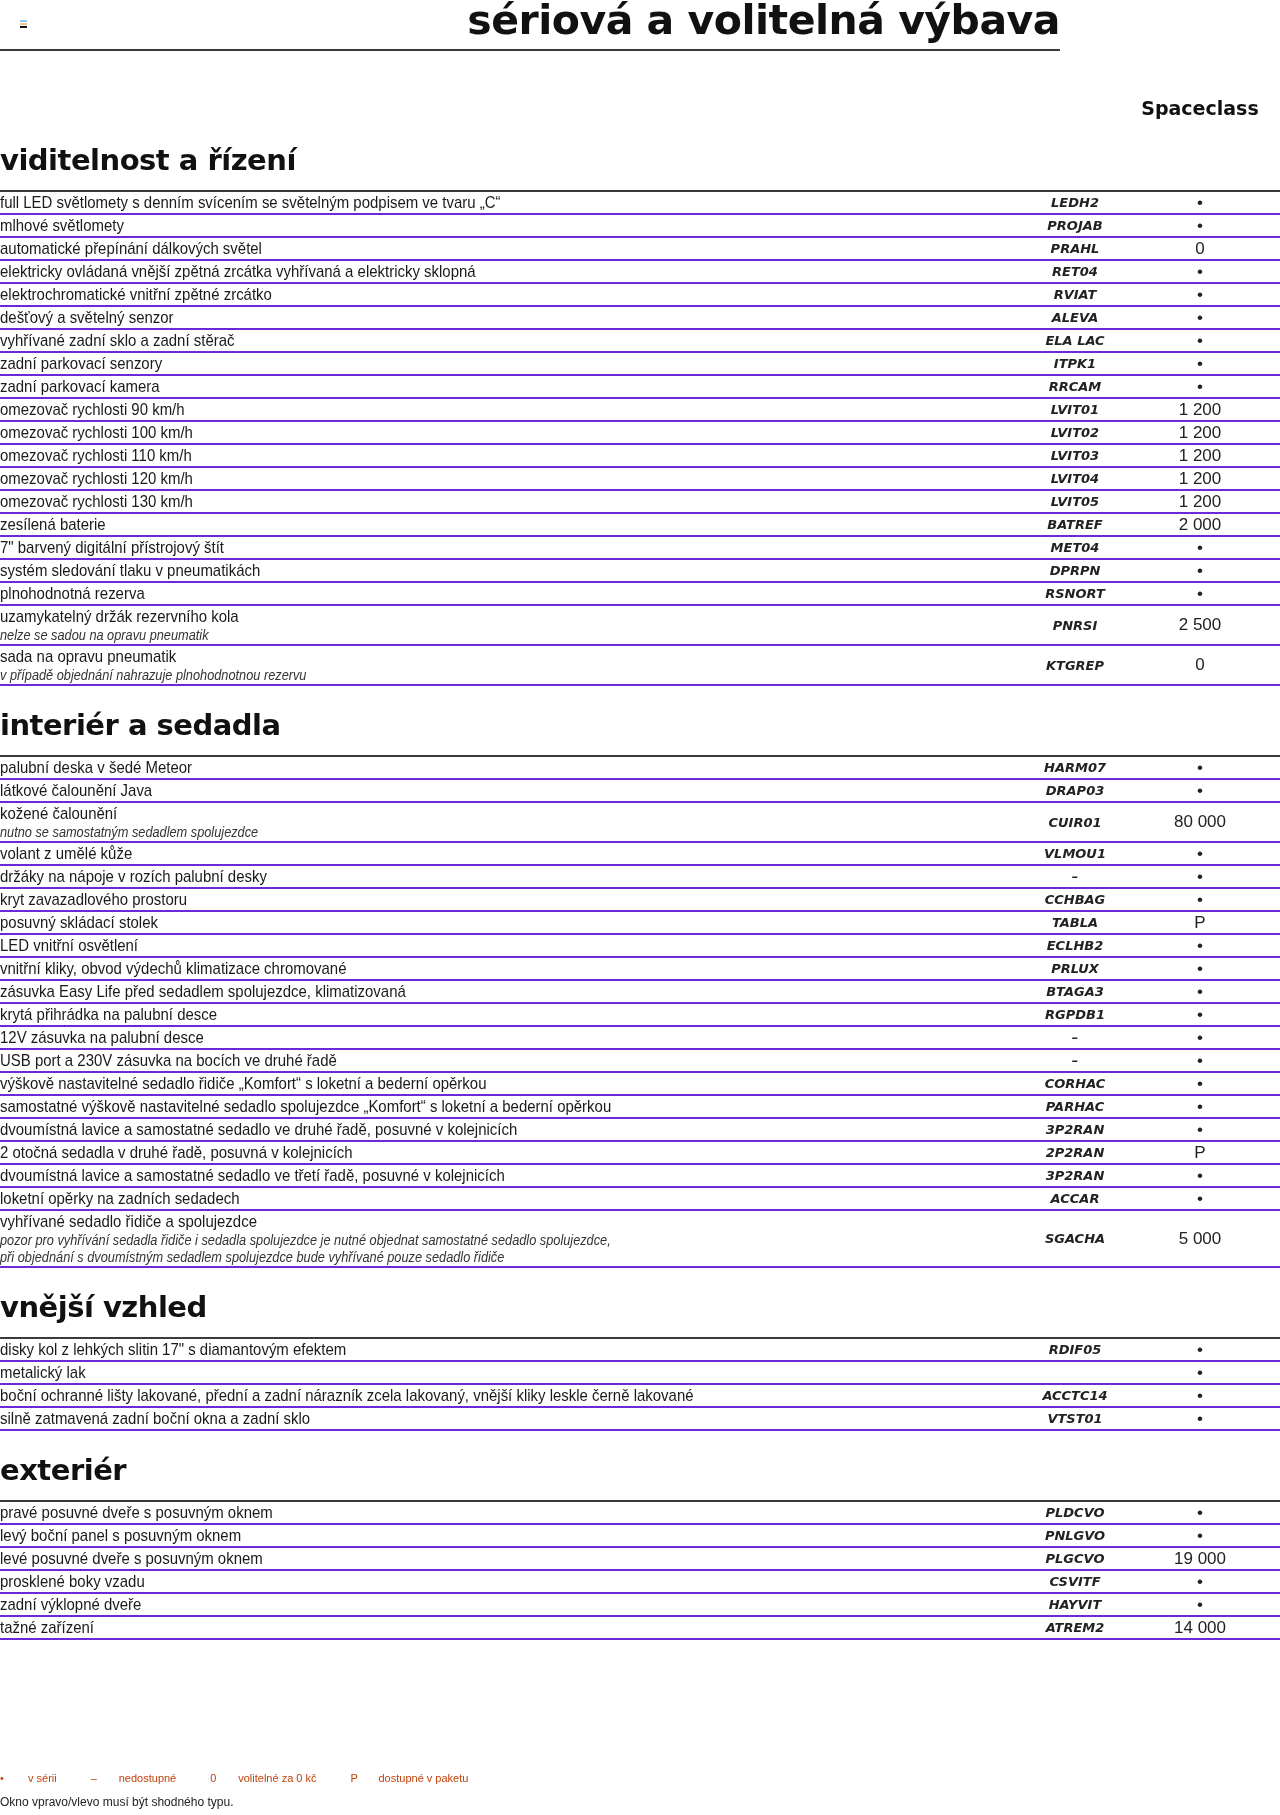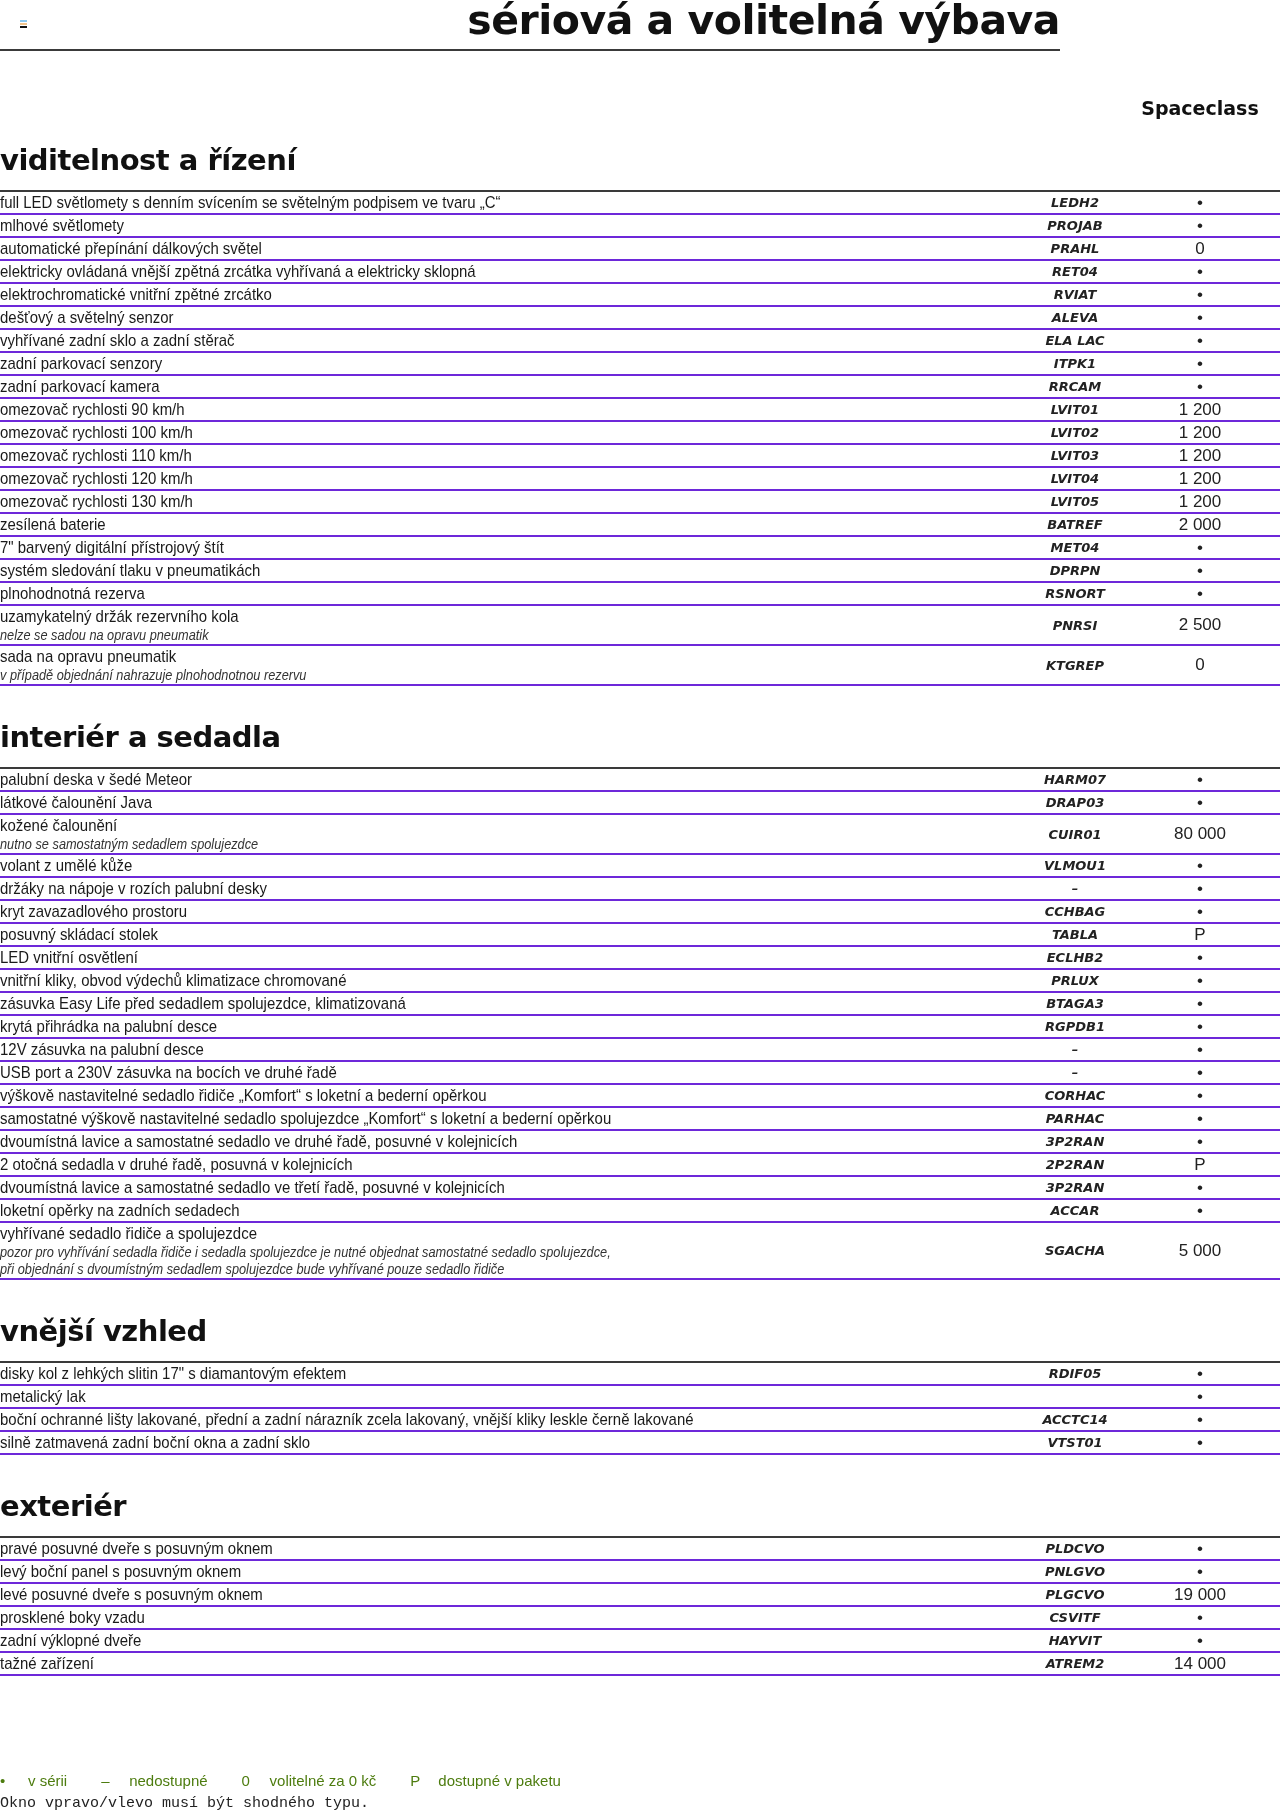--- a/index.html
+++ b/index.html
@@ -29,7 +29,7 @@
     letter-spacing: -0.5px; height: 50px; line-height: 40px; margin: 0;
     box-sizing: border-box; padding-top: 0; color: #111;
   }
-  .section { margin-bottom: 31px; }
+  .section { margin-bottom: 19px; }
   .table { border-top: 2px solid #3a3a3a; }
   .row {
     display: flex; align-items: center; border-bottom: 2px solid #6d28d9;

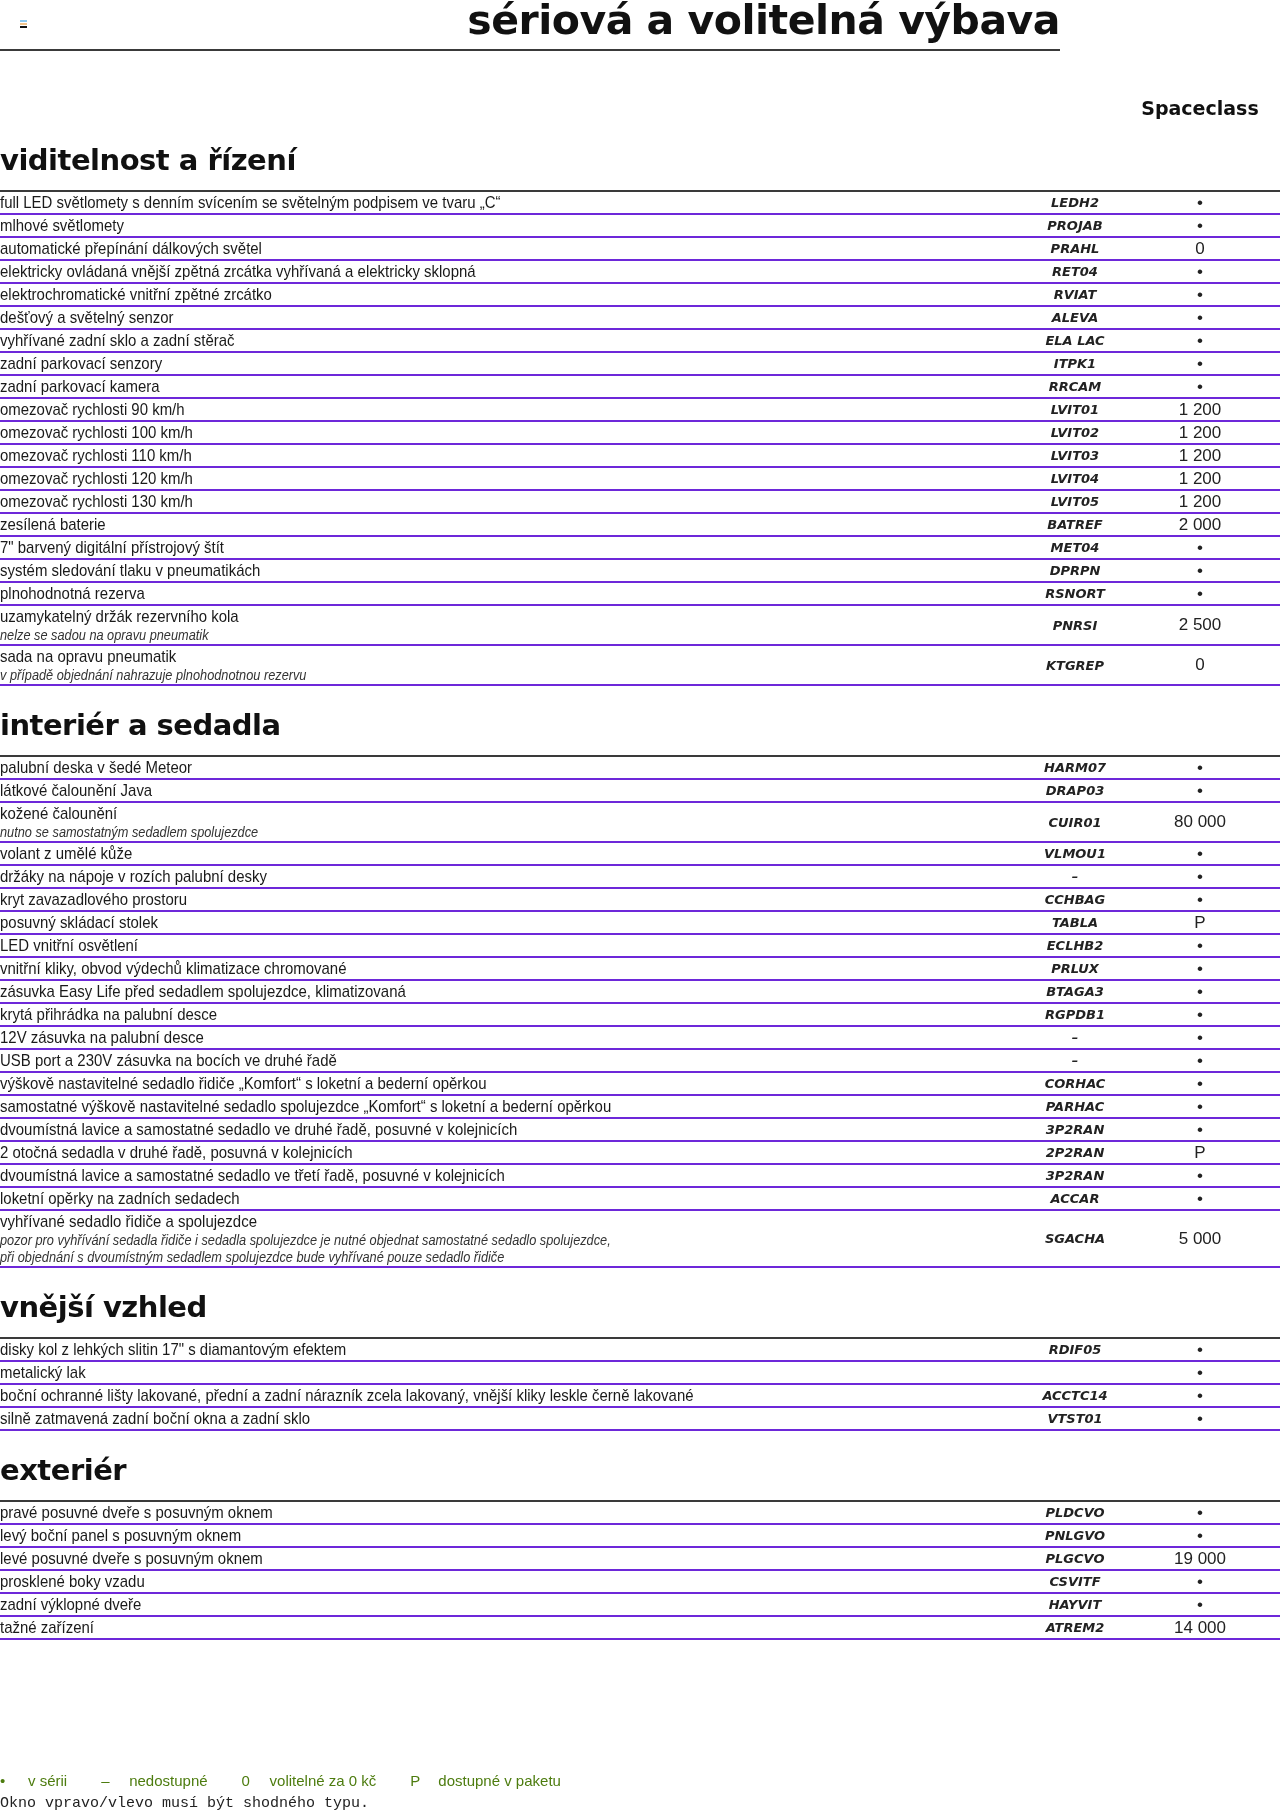--- a/index.html
+++ b/index.html
@@ -53,7 +53,7 @@
     font-family: "Liberation Sans", sans-serif; font-size: 17px; color: #222;
   }
   .legend {
-    position: absolute; left: 0; top: 1772px; font-size: 15px; color: #4d7c0f;
+    position: absolute; left: 0; top: 1772px; font-size: 11px; color: #c2410c;
     font-family: "Liberation Sans", sans-serif;
   }
   .legend .item { display: inline-block; margin-right: 34px; }

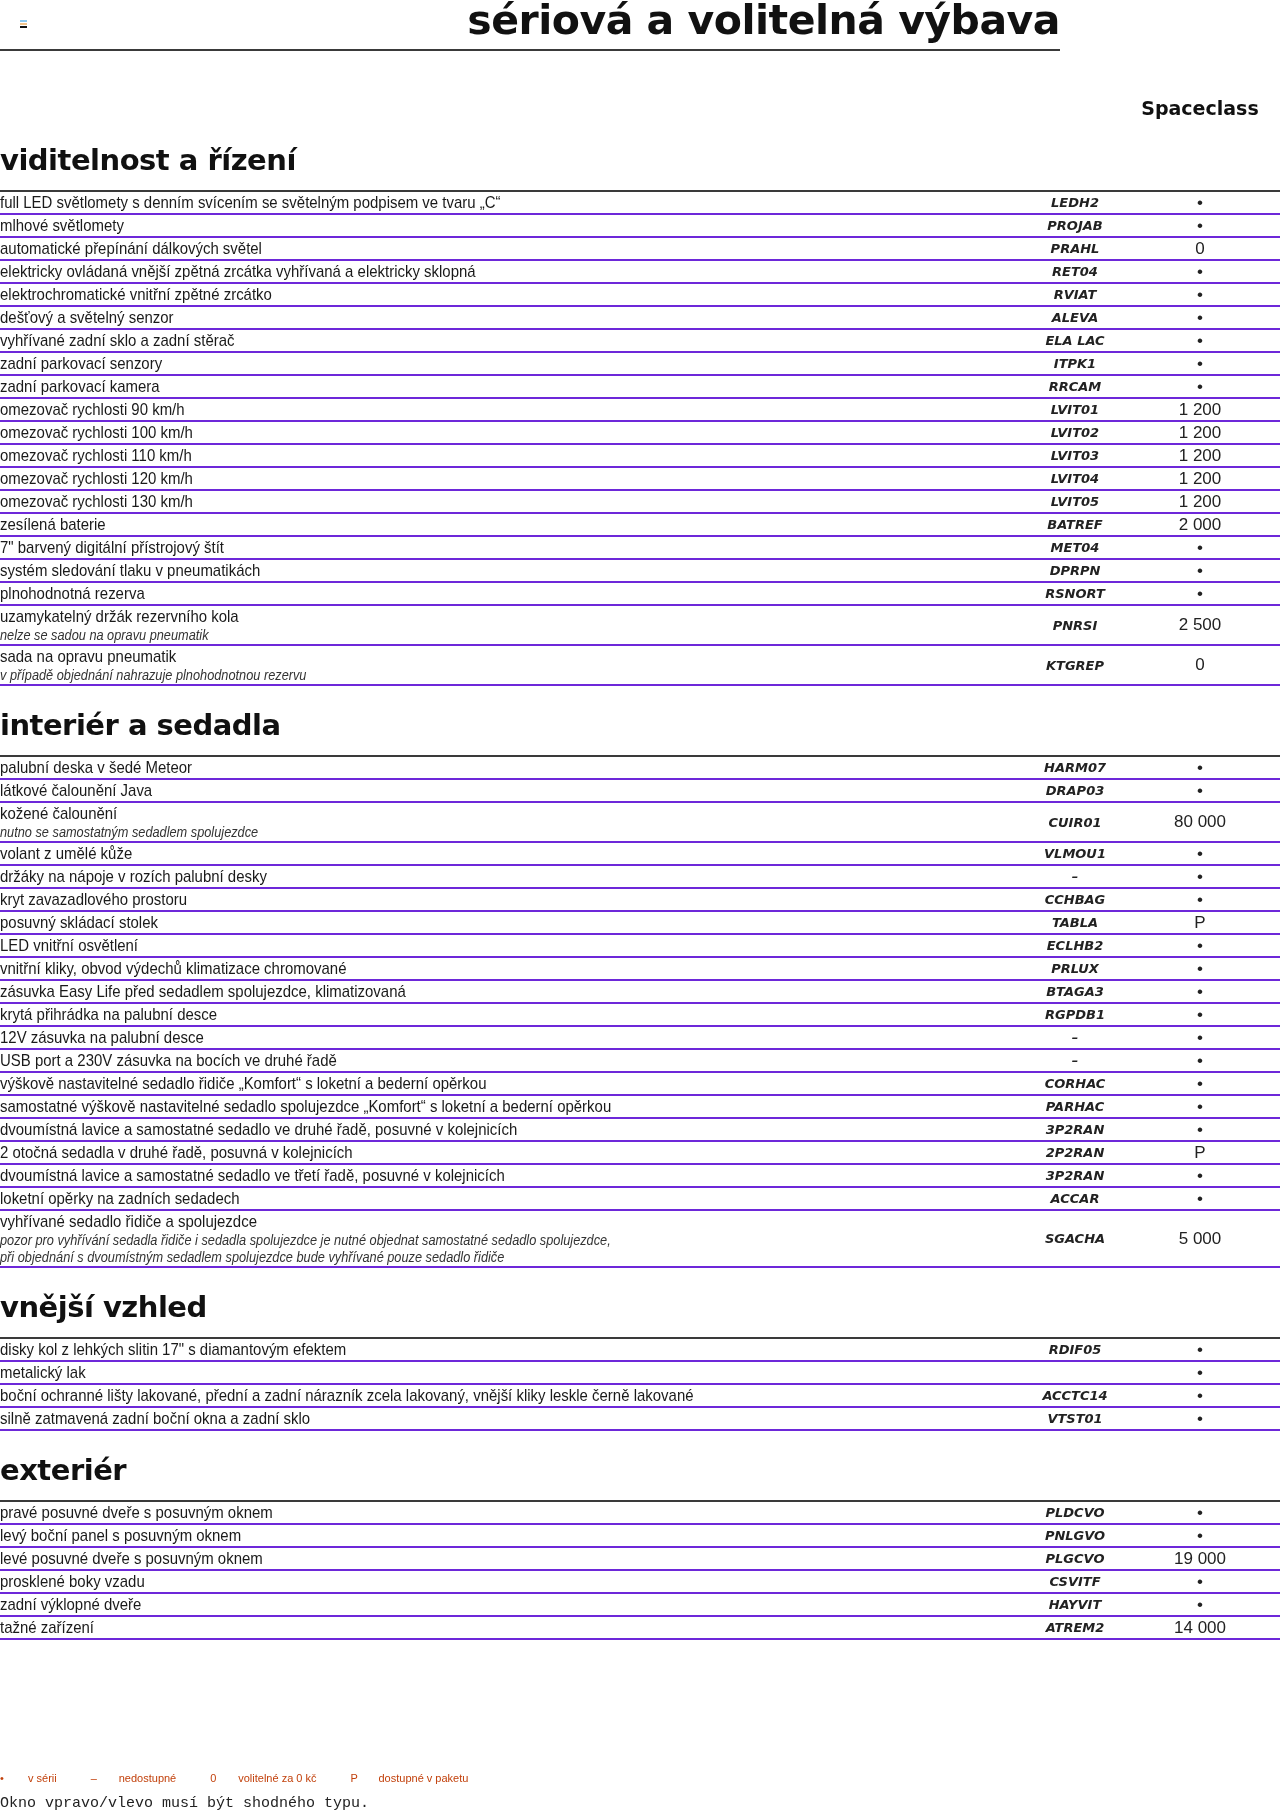--- a/index.html
+++ b/index.html
@@ -59,8 +59,8 @@
   .legend .item { display: inline-block; margin-right: 34px; }
   .legend .sym { display: inline-block; width: 28px; }
   .legend-note {
-    position: absolute; left: 0; top: 1795px; font-size: 15px; color: #222;
-    font-family: Liberation Mono, monospace;
+    position: absolute; left: 0; top: 1795px; font-size: 12px; color: #222;
+    font-family: Liberation Sans, sans-serif;
   }
 </style>
 </head>

